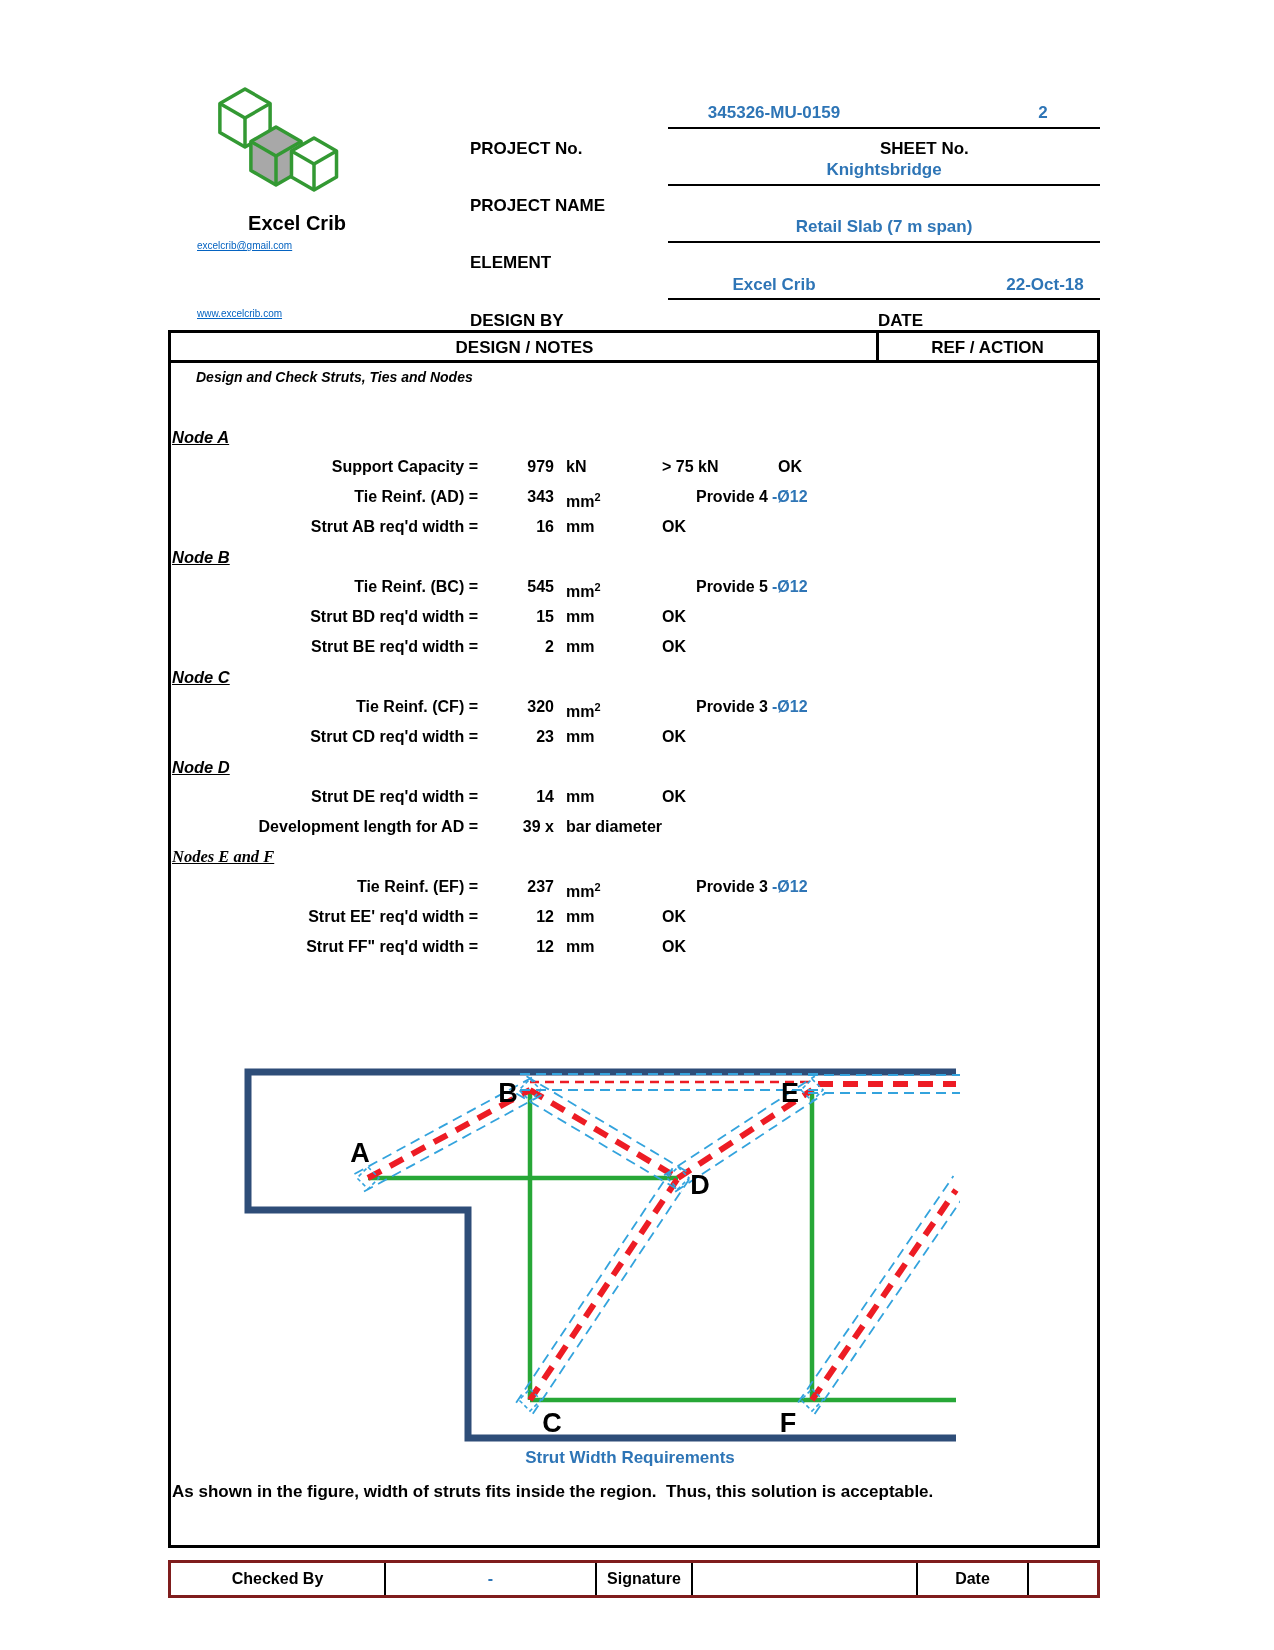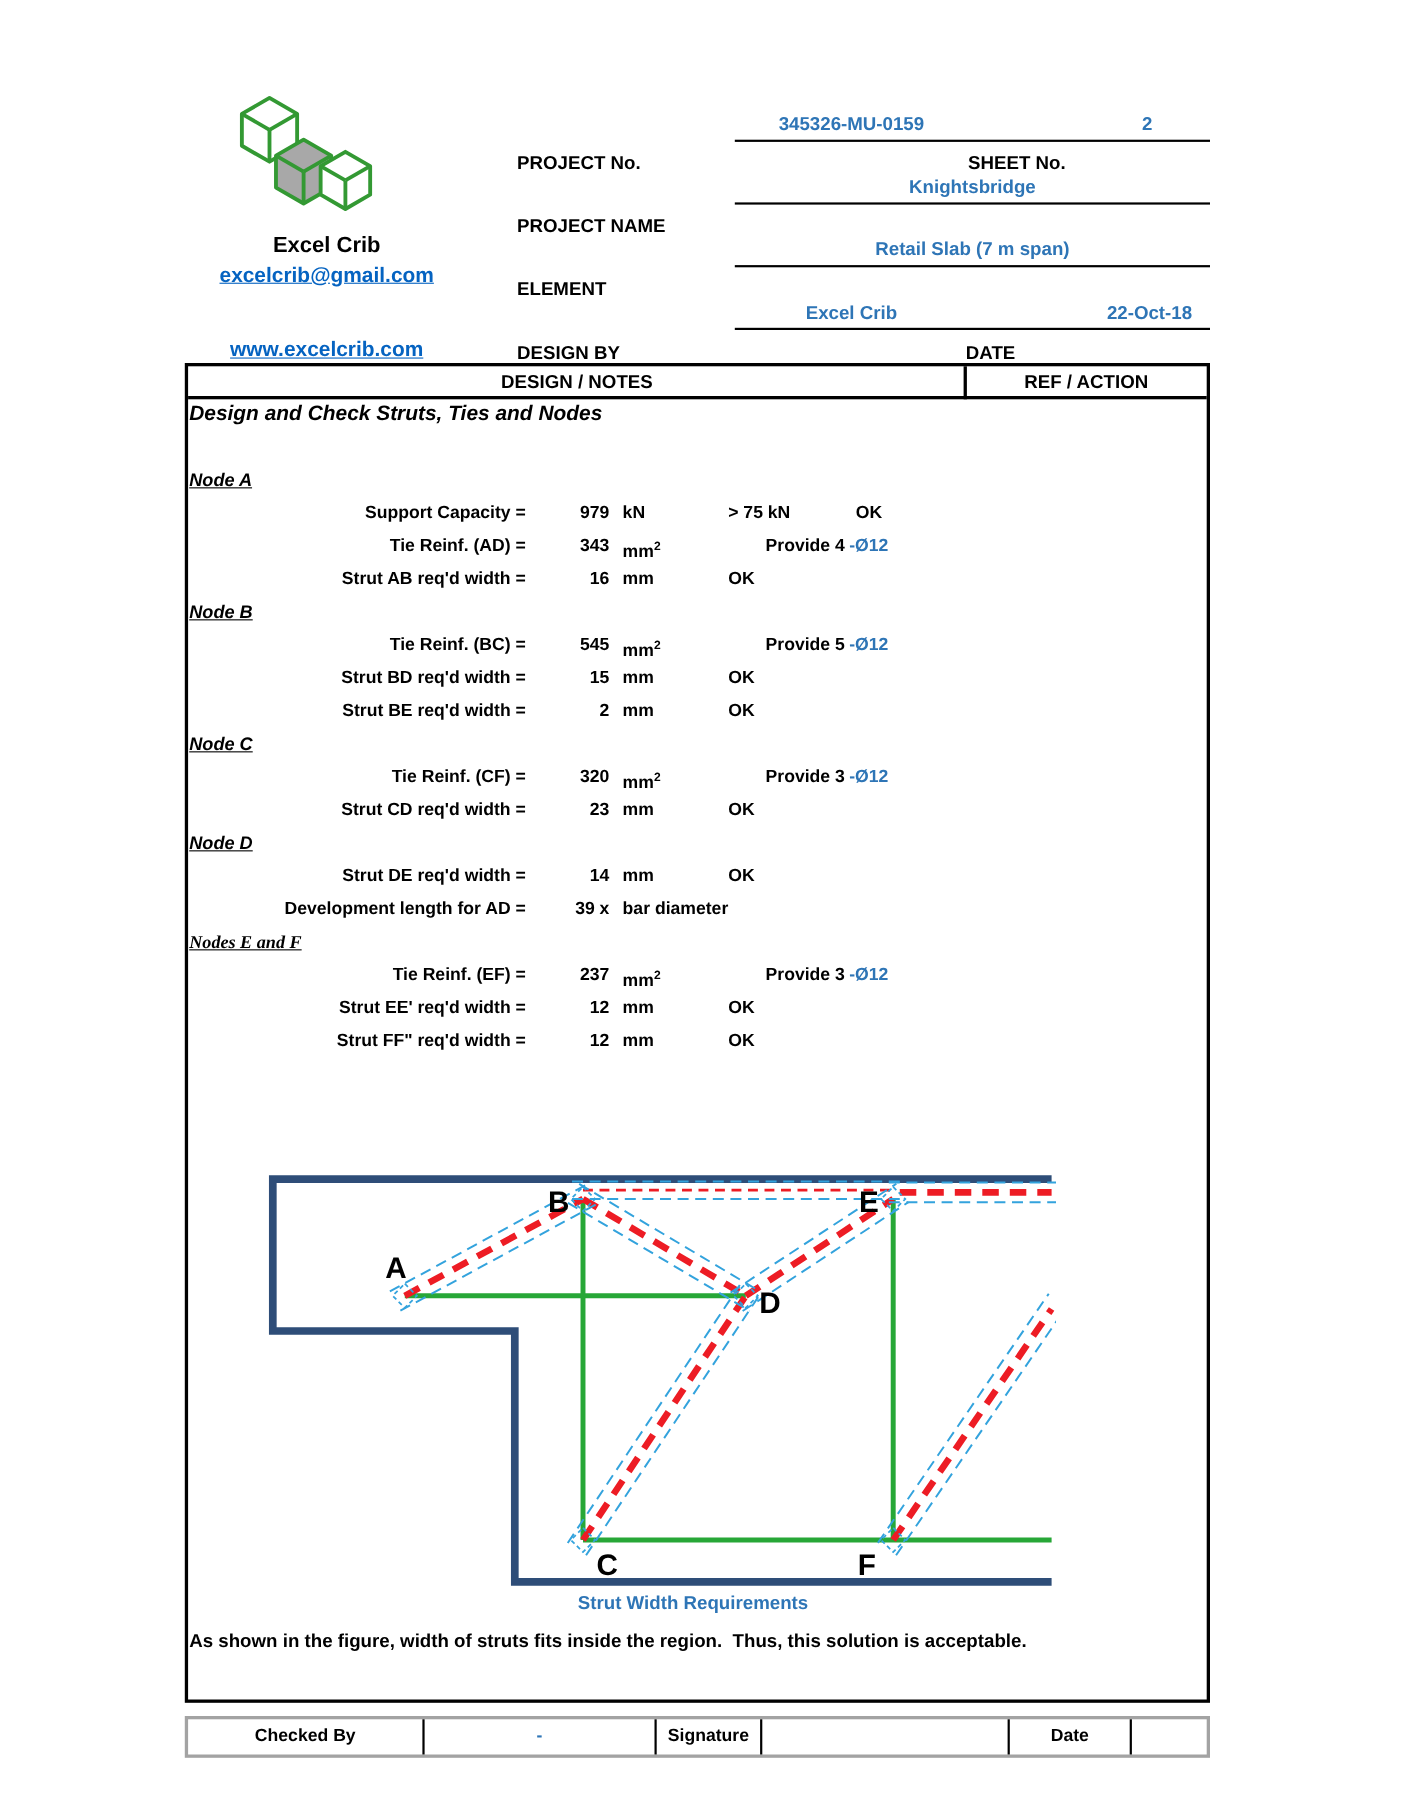--- a/index.html
+++ b/index.html
@@ -11,7 +11,7 @@
   .hvalue{font-size:17px;font-weight:600;color:#2e75b6;text-align:center;white-space:nowrap;}
   .uline{height:2px;background:#000;}
   .brand{font-size:20px;font-weight:700;text-align:center;}
-  .link{font-size:19px;font-weight:700;color:#0563c1;text-decoration:underline;text-align:center;display:block;}
+  .link{font-size:10px;font-weight:400;color:#0563c1;text-decoration:underline;display:block;}
   
   .maintable{left:168px;top:330px;width:932px;height:1218px;border:3px solid #000;box-sizing:border-box;}
   .th-cell{position:absolute;top:0;height:30px;line-height:29px;text-align:center;font-size:17px;font-weight:600;

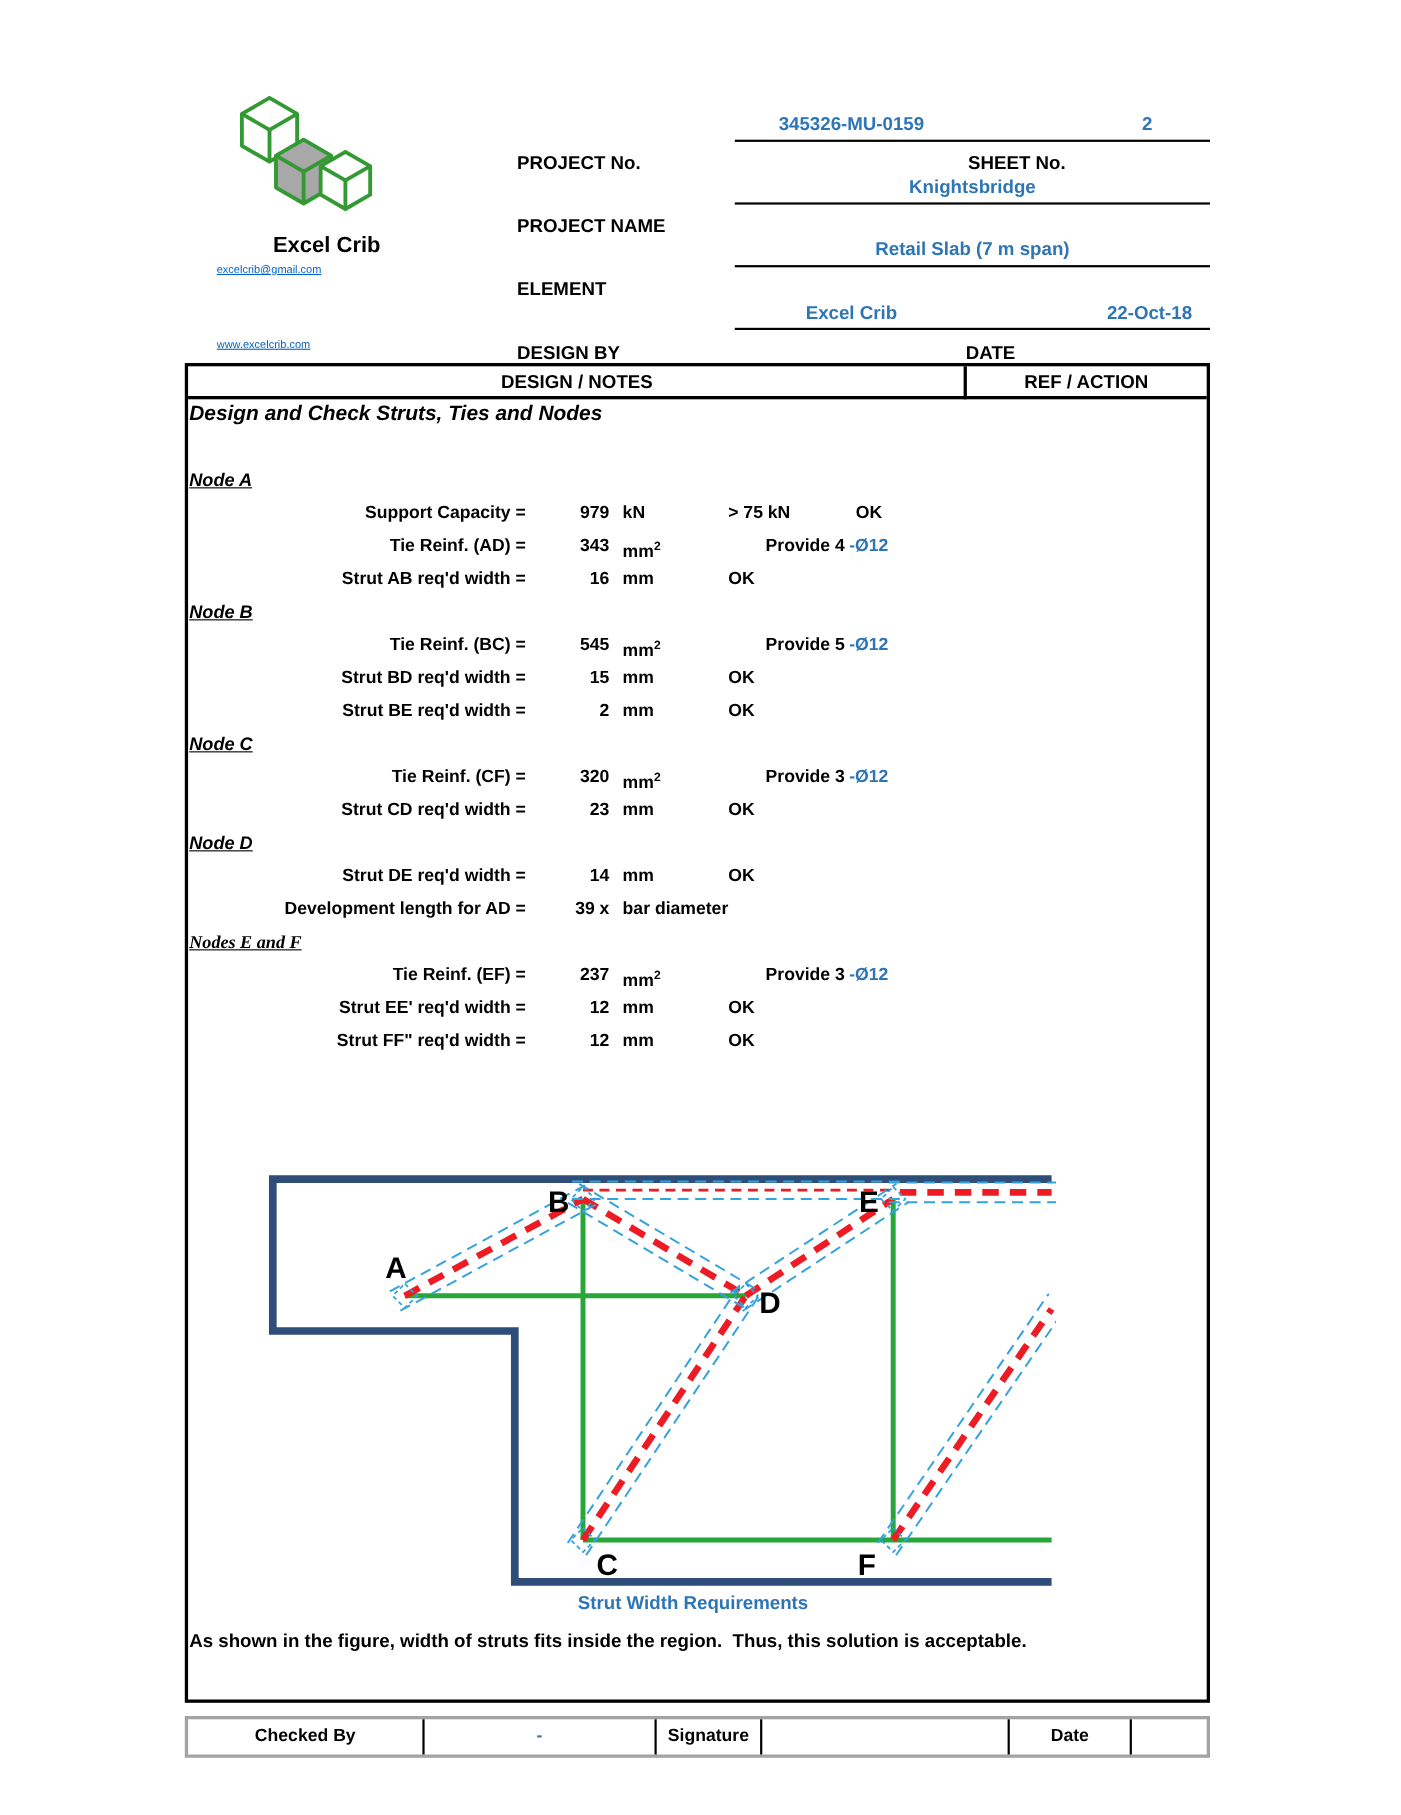--- a/index.html
+++ b/index.html
@@ -20,7 +20,7 @@
   
   .nrow{position:absolute;left:170px;width:910px;height:30px;font-size:16px;font-weight:600;line-height:30px;}
   .nrow span{position:absolute;top:0;height:30px;line-height:30px;white-space:nowrap;}
-  .r-title{font-size:19px;font-weight:700;font-style:italic;}
+  .r-title{font-size:14px;font-weight:700;font-style:italic;margin-left:24px;}
   .r-head{font-size:16.5px;font-weight:700;font-style:italic;text-decoration:underline;}
   .c-label{left:12px;width:296px;text-align:right;}
   .c-value{left:308px;width:76px;text-align:right;}

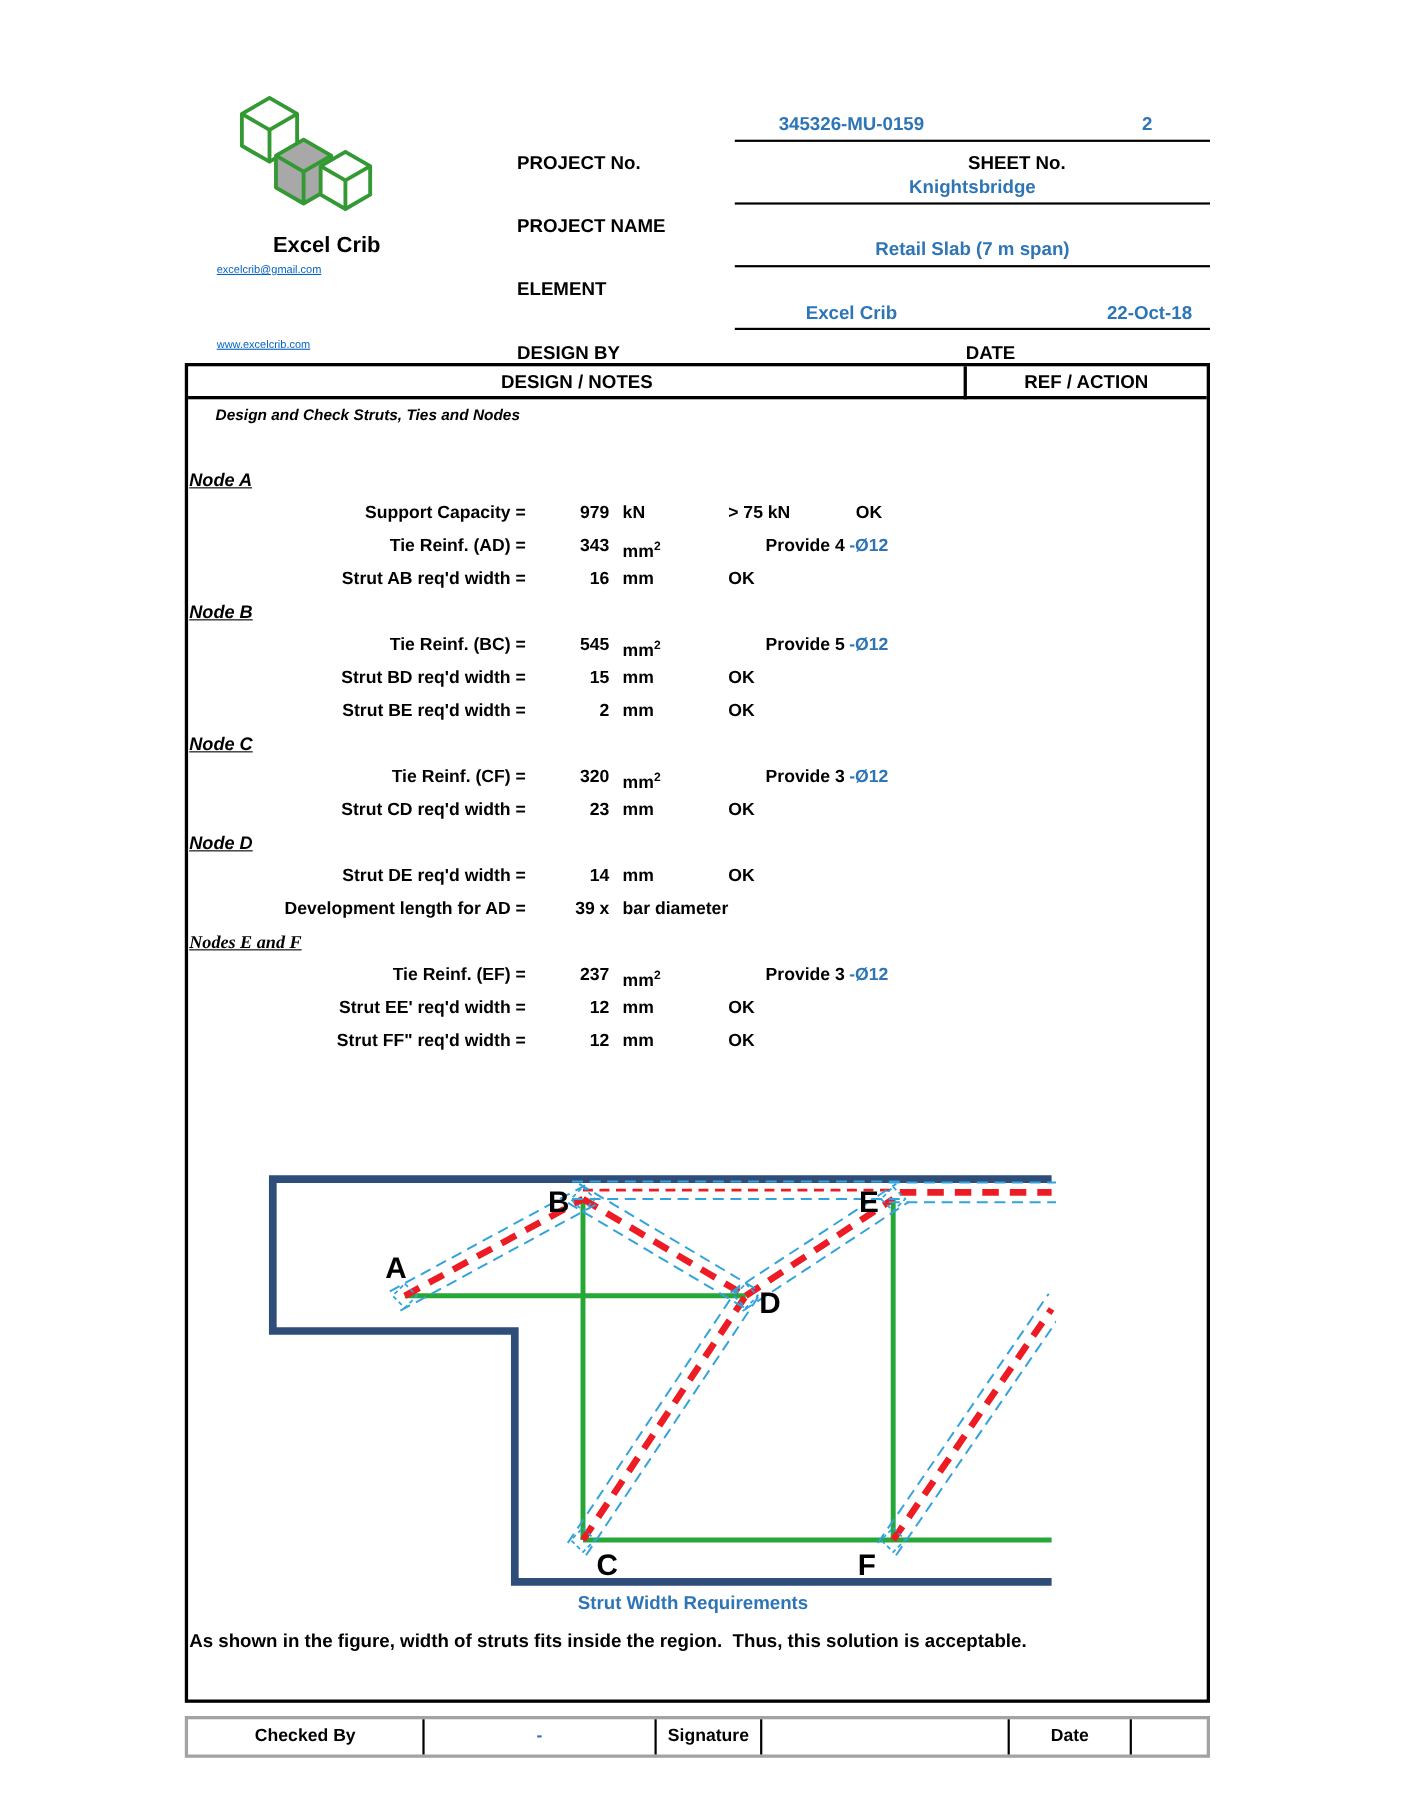--- a/index.html
+++ b/index.html
@@ -34,7 +34,7 @@
   .fig-caption{font-size:17px;font-weight:700;color:#2e75b6;text-align:center;}
   .conclusion{font-size:17px;font-weight:700;white-space:pre-wrap;}
   
-  .foot{left:168px;top:1560px;width:932px;height:38px;border:3px solid #a3a3a3;box-sizing:border-box;display:flex;}
+  .foot{left:168px;top:1560px;width:932px;height:38px;border:3px solid #7f1d1d;box-sizing:border-box;display:flex;}
   .fcell{height:100%;box-sizing:border-box;border-right:2.5px solid #000;font-size:16px;font-weight:600;
          display:flex;align-items:center;justify-content:center;white-space:nowrap;}
   .fcell:last-child{border-right:none;}

